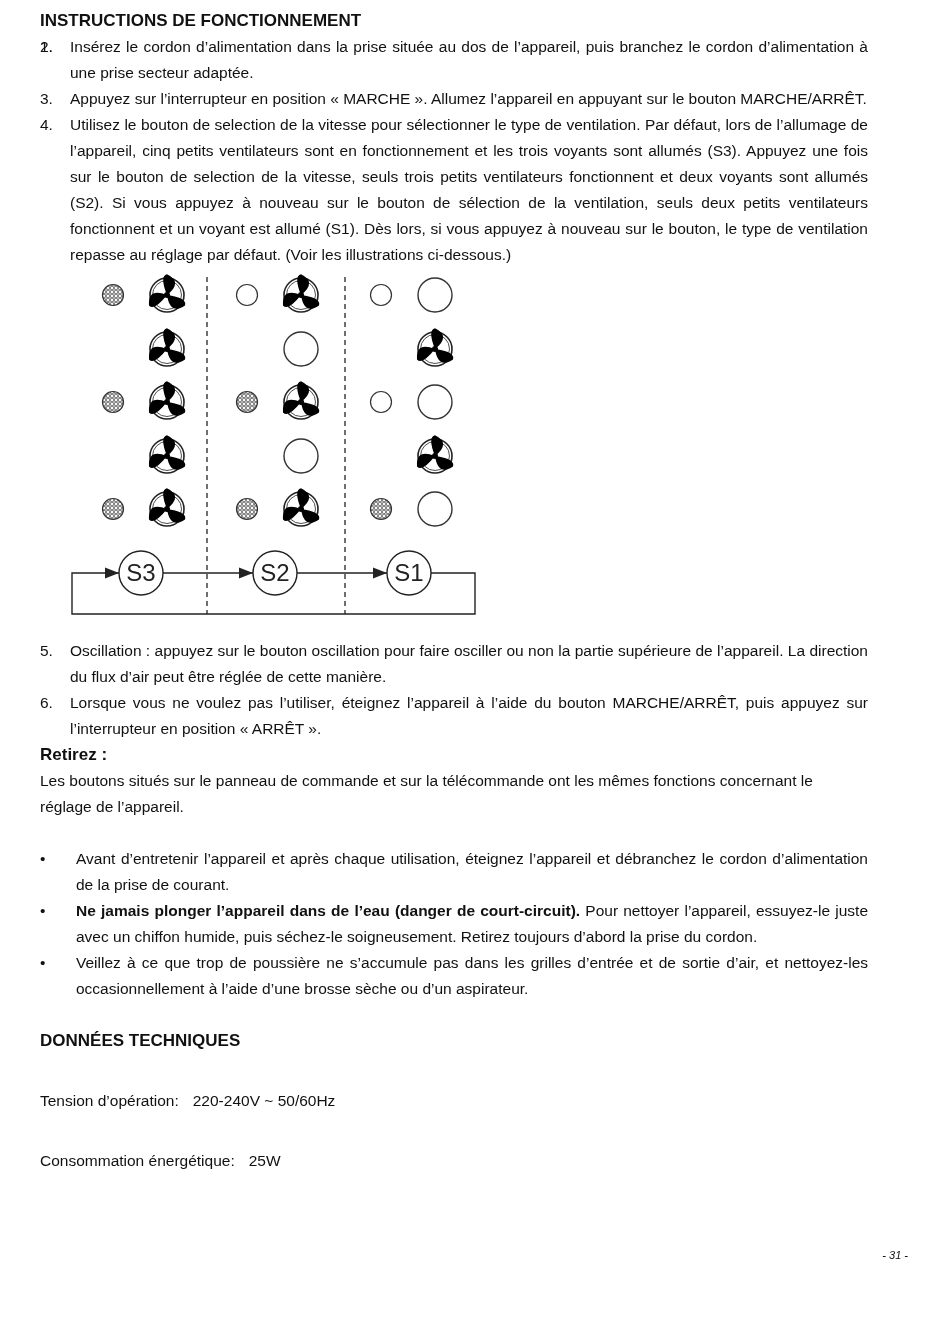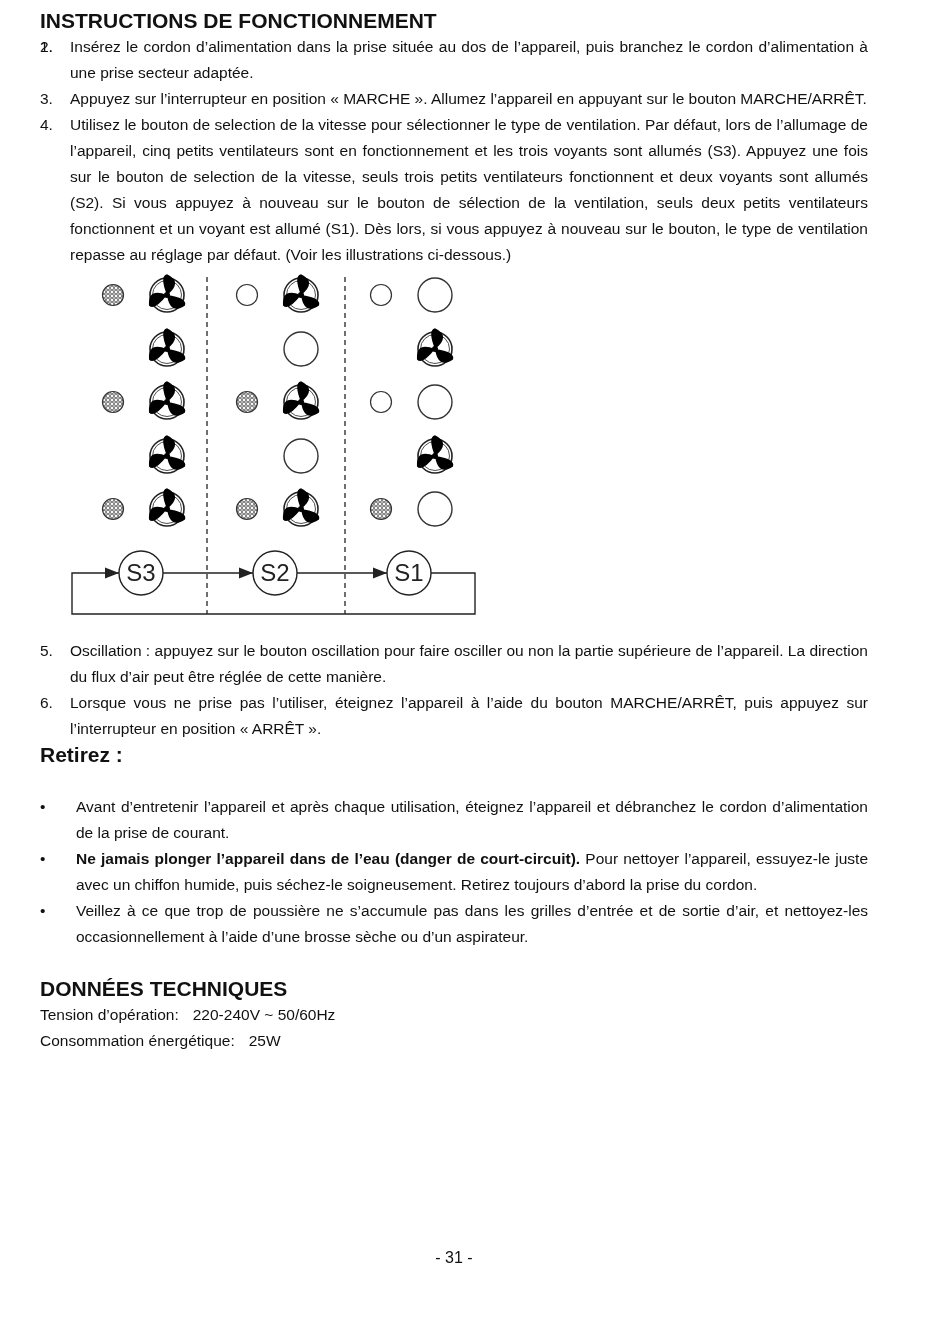--- a/index.html
+++ b/index.html
@@ -6,7 +6,7 @@
   body { width:950px; height:1338px; position:relative; overflow:hidden;
          font-family:"Liberation Sans", sans-serif; color:#111; }
   .page { position:absolute; left:40px; top:8px; width:828px; font-size:15.5px; line-height:26px; }
-  .h { font-weight:bold; font-size:21px; }
+  .h { font-weight:bold; font-size:17px; }
   ol.steps { list-style:none; margin:0; padding:0; }
   ol.steps li { position:relative; padding-left:30px; text-align:justify; }
   ol.steps li .num { position:absolute; left:0; top:0; }

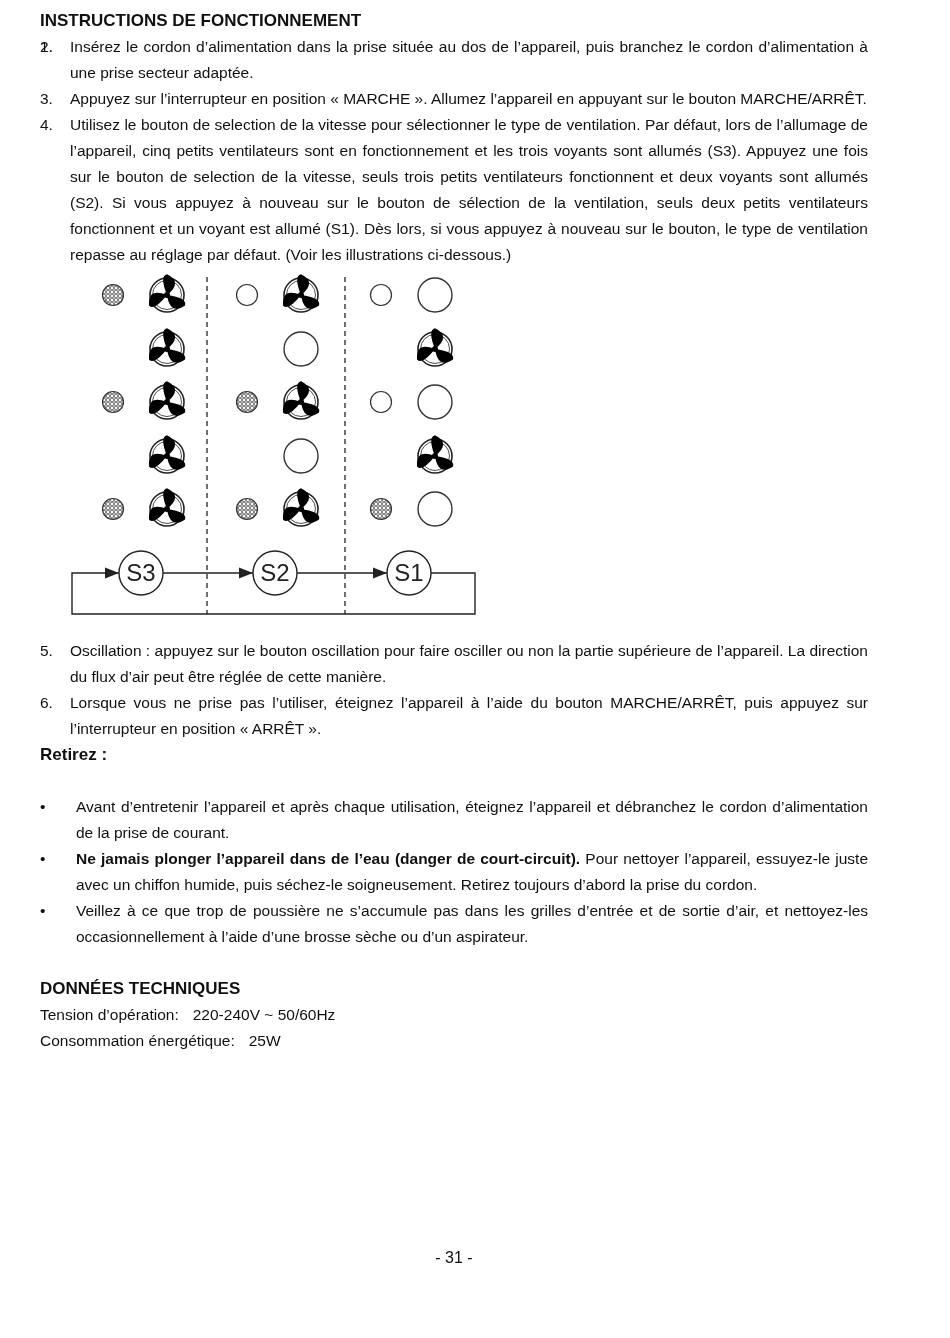--- a/index.html
+++ b/index.html
@@ -137,7 +137,7 @@
 
   <ol class="steps">
     <li><span class="num">5.</span><span>Oscillation : appuyez sur le bouton oscillation pour faire osciller ou non la partie supérieure de l’appareil. La direction du flux d’air peut être réglée de cette manière.</span></li>
-    <li><span class="num">6.</span><span>Lorsque vous ne prise pas l’utiliser, éteignez l’appareil à l’aide du bouton MARCHE/ARRÊT, puis appuyez sur l’interrupteur en position « ARRÊT ».</span></li>
+    <li><span class="num">6.</span><span>Lorsque vous ne voulez pas l’utiliser, éteignez l’appareil à l’aide du bouton MARCHE/ARRÊT, puis appuyez sur l’interrupteur en position « ARRÊT ».</span></li>
   </ol>
   <div class="h">Retirez :</div>
   <div class="gap"></div>

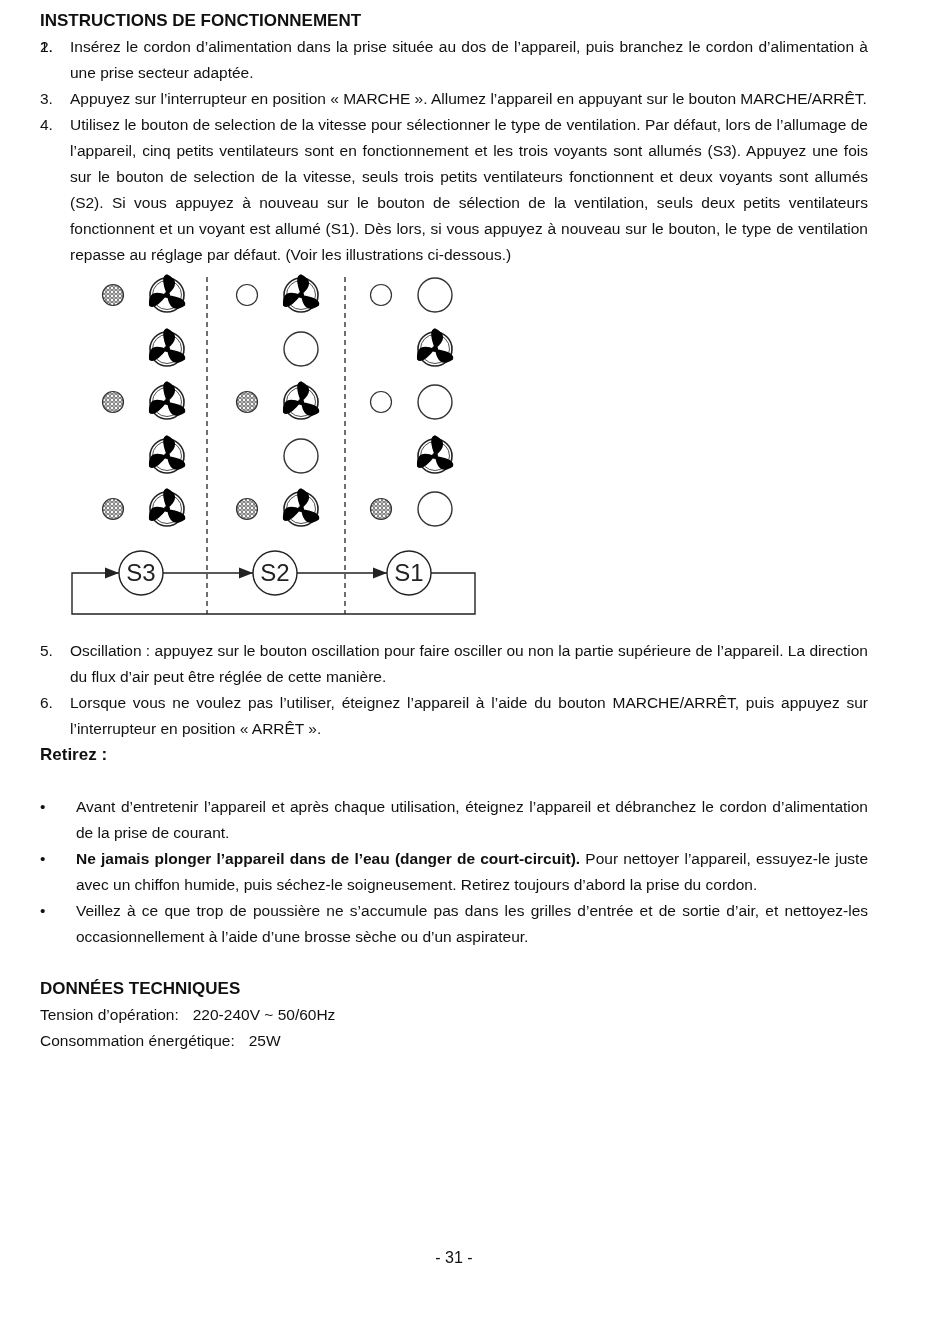--- a/index.html
+++ b/index.html
@@ -140,6 +140,7 @@
     <li><span class="num">6.</span><span>Lorsque vous ne voulez pas l’utiliser, éteignez l’appareil à l’aide du bouton MARCHE/ARRÊT, puis appuyez sur l’interrupteur en position « ARRÊT ».</span></li>
   </ol>
   <div class="h">Retirez :</div>
+  <div>Les boutons situés sur le panneau de commande et sur la télécommande ont les mêmes fonctions concernant le réglage de l’appareil.</div>
   <div class="gap"></div>
 
   <ul class="bul">

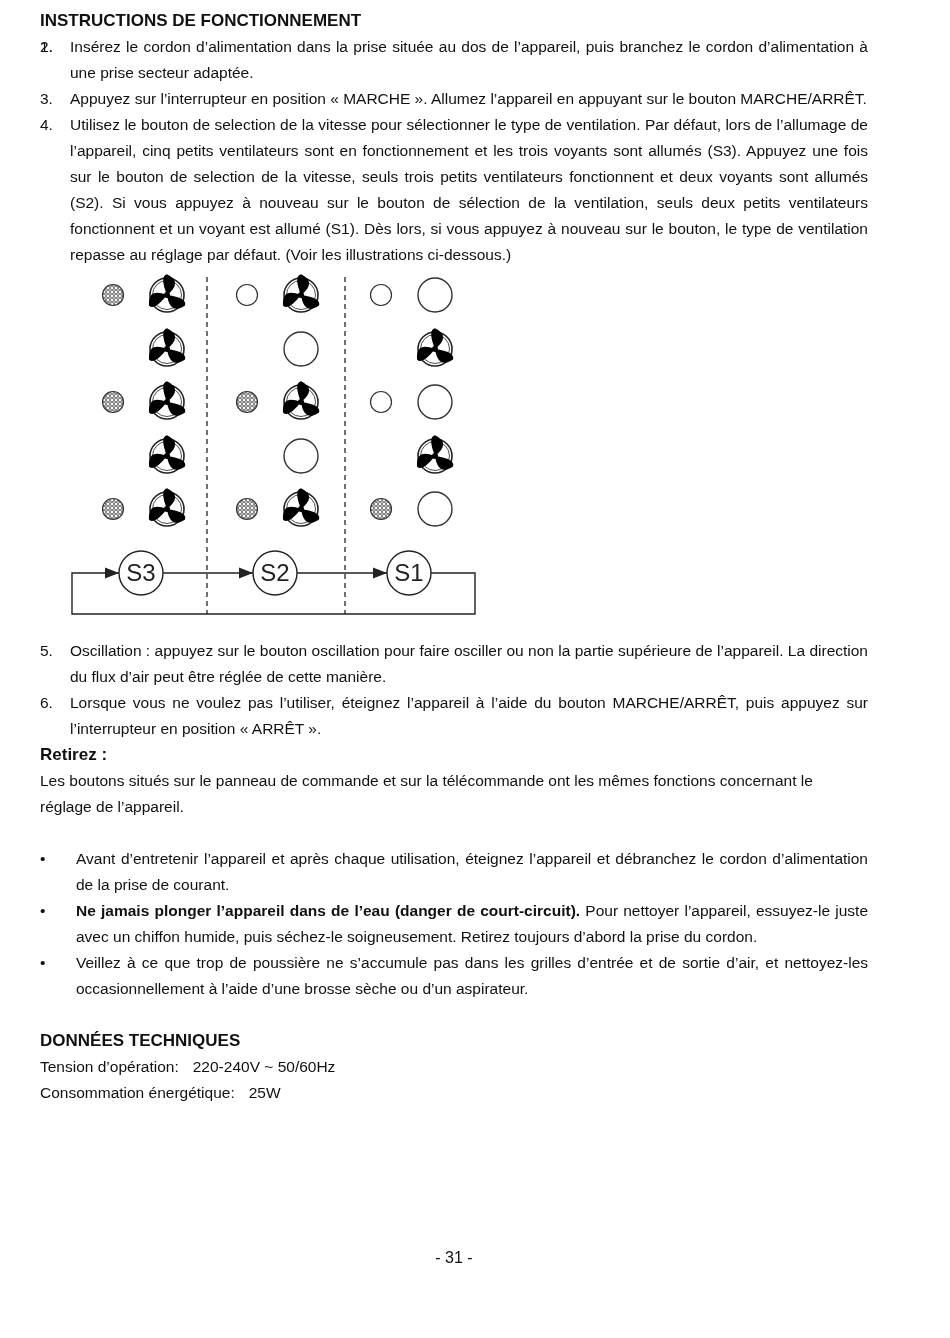--- a/index.html
+++ b/index.html
@@ -17,7 +17,7 @@
   .gap { height:26px; }
   .diagram { position:relative; width:828px; height:370px; }
   .diagram svg { position:absolute; left:0; top:0; }
-  .spec-row { display:flex; }
+  .spec-row { display:flex;margin-top:34px; }
   .spec-row .lbl { white-space:pre; }
   .spec-row .val { margin-left:14px; }
   .pagenum { position:absolute; left:0; width:908px; top:1249px; text-align:center; font-size:16px; }

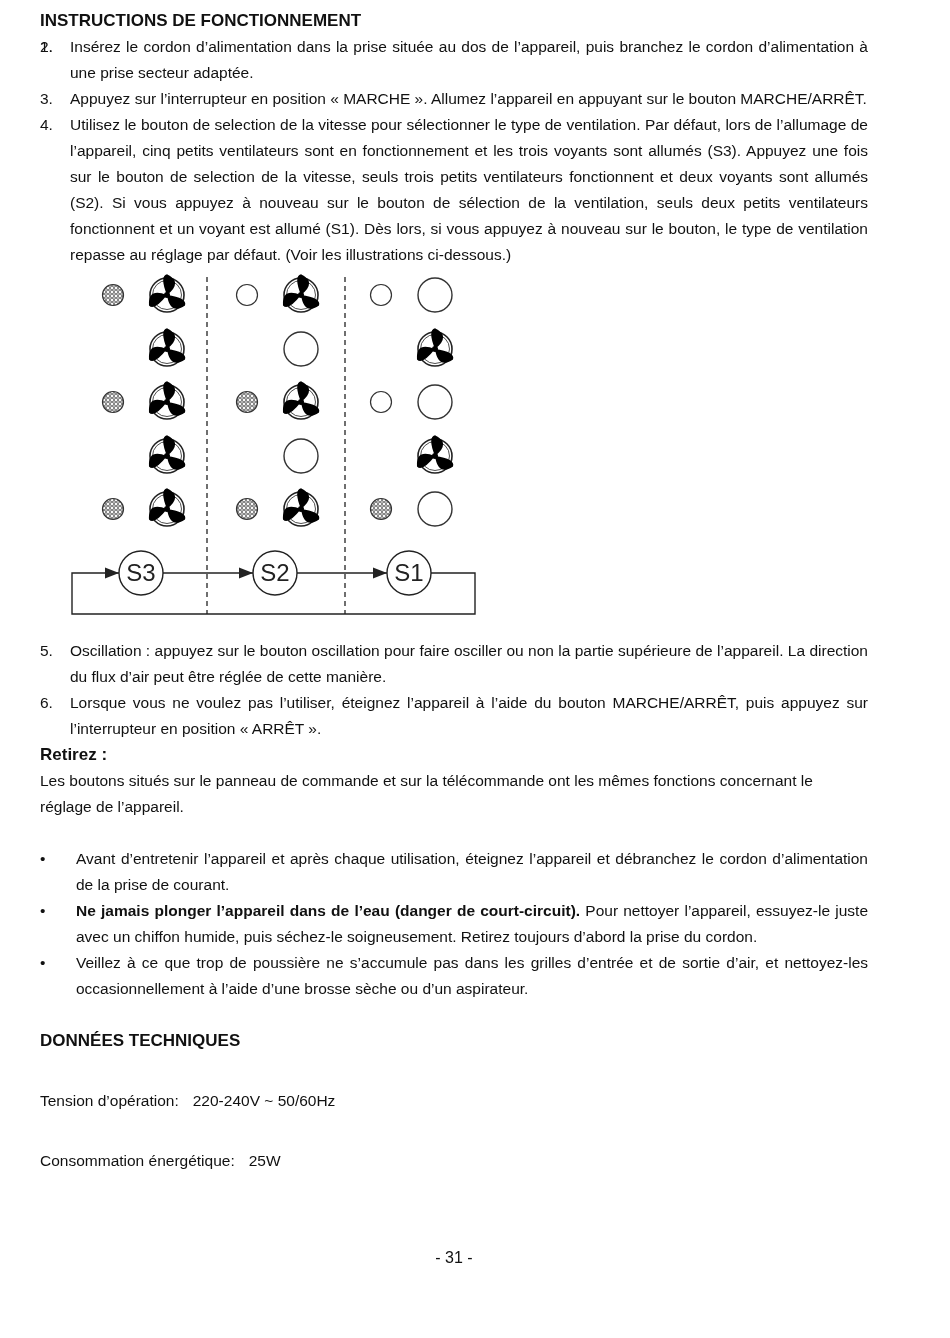--- a/index.html
+++ b/index.html
@@ -20,7 +20,7 @@
   .spec-row { display:flex;margin-top:34px; }
   .spec-row .lbl { white-space:pre; }
   .spec-row .val { margin-left:14px; }
-  .pagenum { position:absolute; left:0; width:908px; top:1249px; text-align:center; font-size:16px; }
+  .pagenum { position:absolute; left:0; width:908px; top:1249px; text-align:right; font-size:11px;font-style:italic; }
 </style>
 </head>
 <body>

